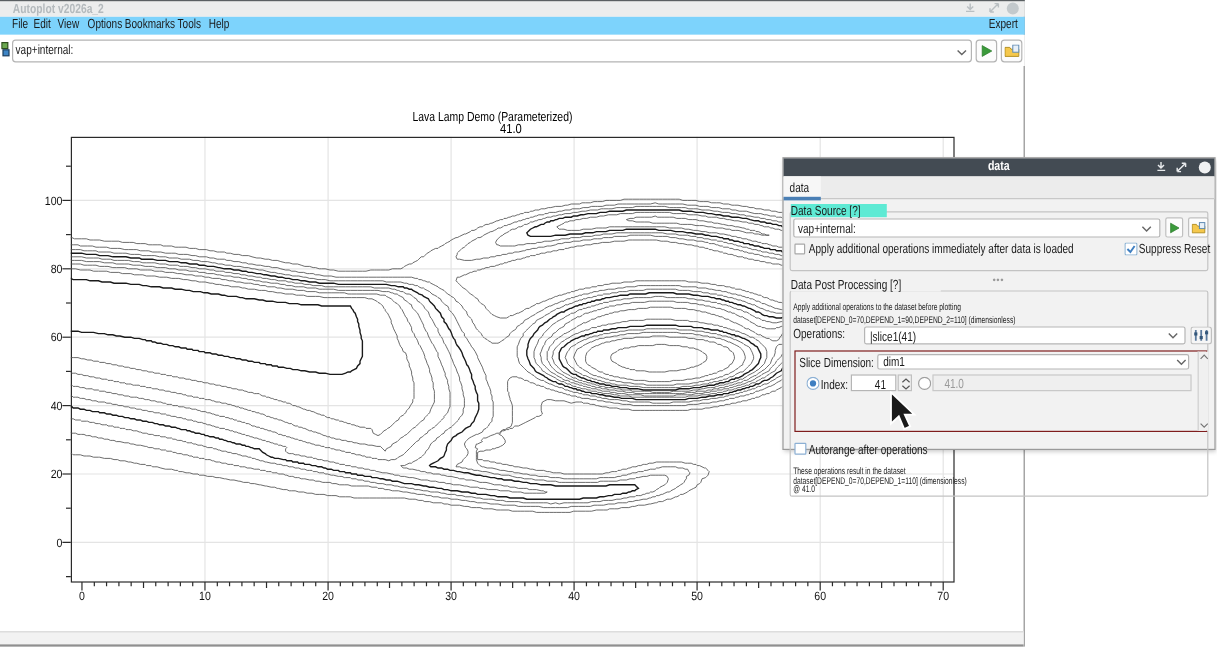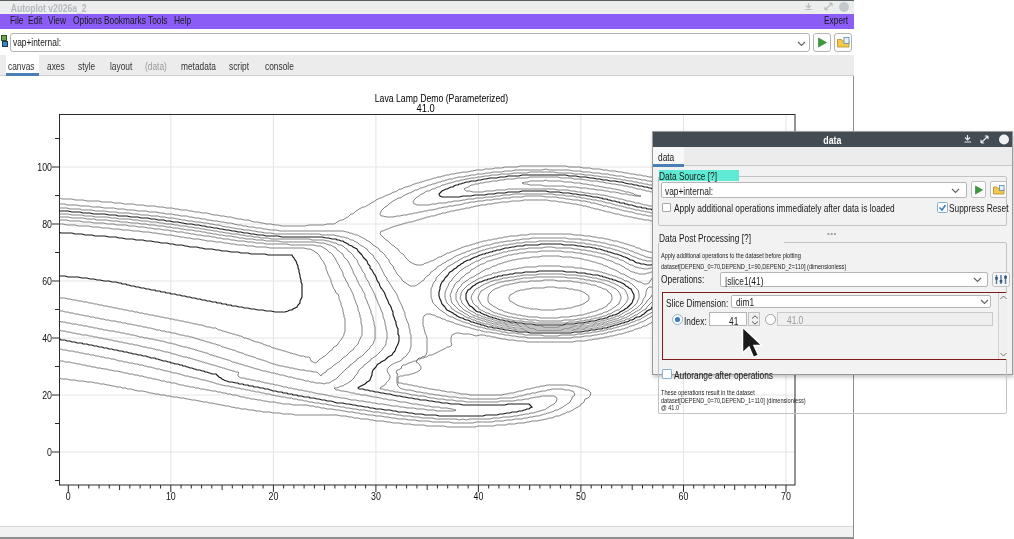--- a/index.html
+++ b/index.html
@@ -17,7 +17,7 @@
     <path d="M25 10 l7-7 M25 10 v-3.2 M25 10 h3.2 M32 3 v3.2 M32 3 h-3.2" stroke="#b9bfc2" stroke-width="1.2" fill="none"></path>
     <circle cx="44" cy="7" r="5" fill="#c3c9cc"></circle>
   </svg>
-  <div class="abs" style="left:0;top:14px;width:854px;height:15px;background:#8b5cf6">
+  <div class="abs" style="left:0;top:14px;width:854px;height:15px;background:#7dd3fc">
     <span class="t" style="left:10px;top:0px">File</span>
     <span class="t" style="left:28px;top:0px">Edit</span>
     <span class="t" style="left:48px;top:0px">View</span>

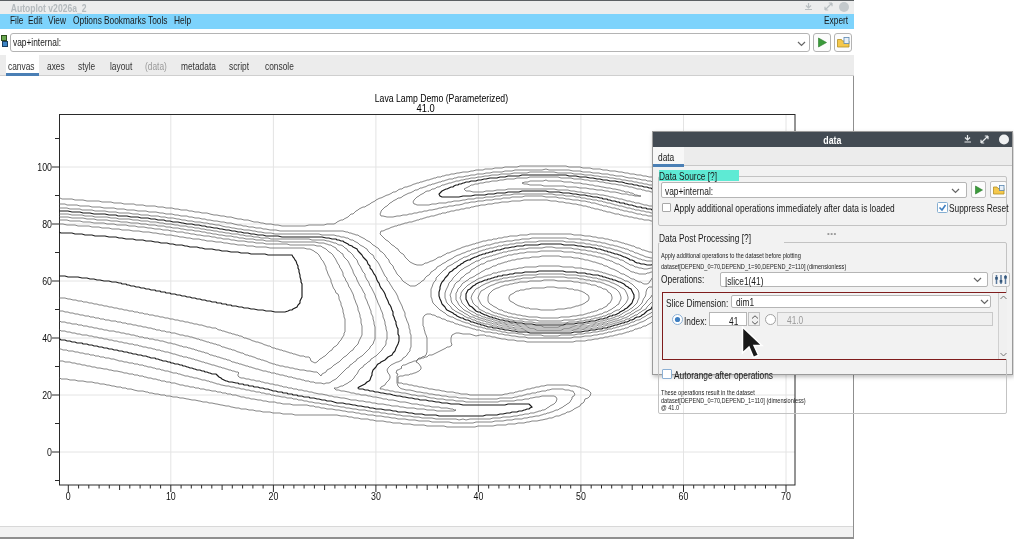--- a/index.html
+++ b/index.html
@@ -48,18 +48,6 @@
         <rect x="7" y="0.5" width="5" height="6" fill="#e8f0f8" stroke="#5a87b0" stroke-width="0.8"></rect>
       </svg>
     </div>
-  </div>
-  <div class="abs" style="left:0;top:55px;width:854px;height:21px;background:#ececec;border-bottom:1px solid #cfcfcf">
-    <div class="abs" style="left:6px;top:0;width:33px;height:18px;background:#fff"></div>
-    <div class="abs" style="left:6px;top:18px;width:33px;height:3px;background:#4a7fb5"></div>
-    <span class="t" style="left:8px;top:5px;color:#333">canvas</span>
-    <span class="t" style="left:47px;top:5px;color:#333">axes</span>
-    <span class="t" style="left:78px;top:5px;color:#333">style</span>
-    <span class="t" style="left:110px;top:5px;color:#333">layout</span>
-    <span class="t" style="left:145px;top:5px;color:#9a9a9a">(data)</span>
-    <span class="t" style="left:181px;top:5px;color:#333">metadata</span>
-    <span class="t" style="left:229px;top:5px;color:#333">script</span>
-    <span class="t" style="left:265px;top:5px;color:#333">console</span>
   </div>
   <div class="abs" style="left:0;top:526px;width:853px;height:13px;background:#f2f2f2;border-top:1px solid #d8d8d8"></div>
   <div class="abs" style="left:0;top:537px;width:853px;height:2px;background:#8f8f8f"></div>

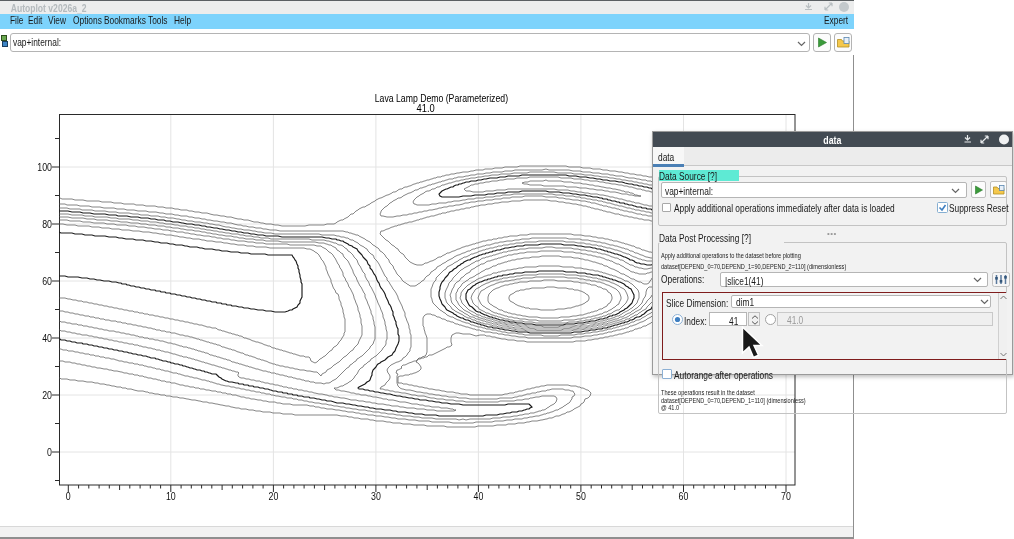--- a/index.html
+++ b/index.html
@@ -52,7 +52,7 @@
   <div class="abs" style="left:0;top:526px;width:853px;height:13px;background:#f2f2f2;border-top:1px solid #d8d8d8"></div>
   <div class="abs" style="left:0;top:537px;width:853px;height:2px;background:#8f8f8f"></div>
 </div>
-<div class="abs" style="left:326px;top:88px;width:200px;text-align:right"><span style="font-size:11px;color:#000;display:inline-block;transform:scaleX(0.79)">Lava Lamp Demo (Parameterized)</span></div>
+<div class="abs" style="left:326px;top:88px;width:200px;text-align:left"><span style="font-size:11px;color:#000;display:inline-block;transform:scaleX(0.79)">Lava Lamp Demo (Parameterized)</span></div>
 <div class="abs" style="left:326px;top:98px;width:200px;text-align:center"><span style="font-size:11px;color:#000;display:inline-block;transform:scaleX(0.85)">41.0</span></div>
 <svg class="abs" style="left:0;top:0" width="1014" height="539">
 <line x1="170.8" y1="114" x2="170.8" y2="485" stroke="#e4e4e4" stroke-width="1"></line>

